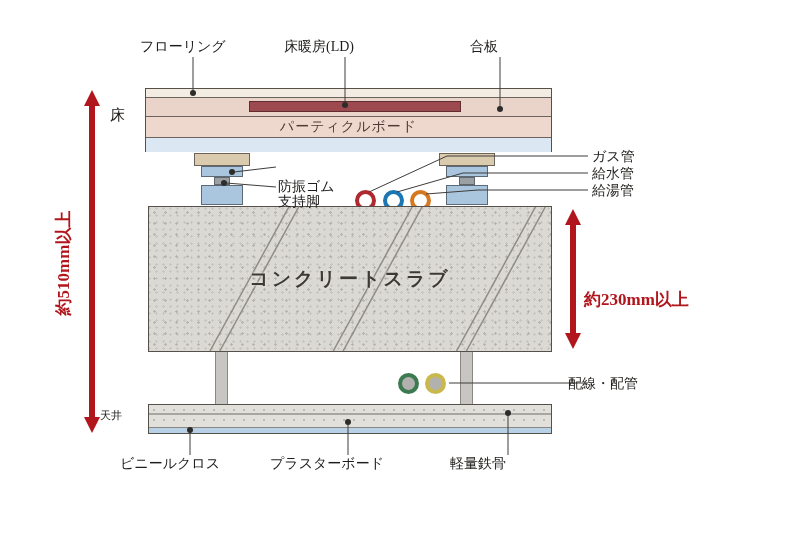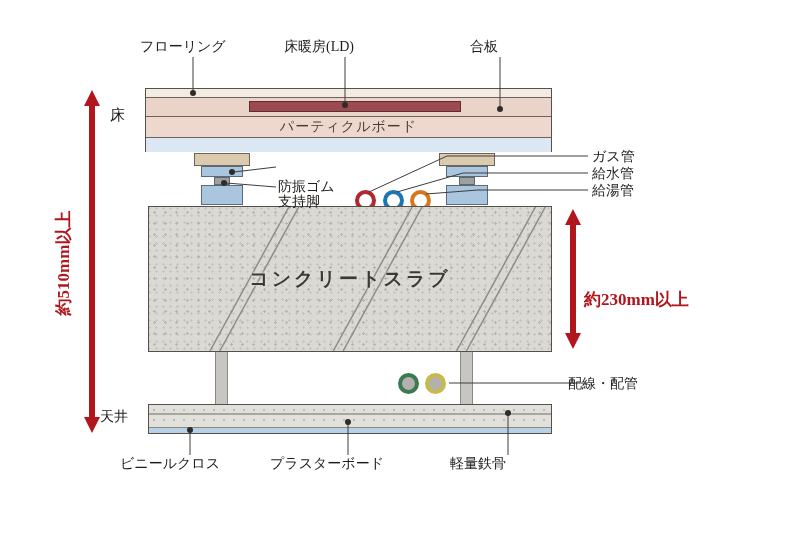--- a/index.html
+++ b/index.html
@@ -174,7 +174,7 @@
   <div class="label center" style="left:470px;top:38px;width:60px;">合板</div>
 
   <div class="label" style="left:110px;top:106px;font-size:15px;">床</div>
-  <div class="label" style="left:100px;top:408px;font-size:14px;">天井</div>
+  <div class="label" style="left:100px;top:408px;font-size:11px;">天井</div>
 
   <div class="label" style="left:278px;top:159px;margin-top:34px;">支持脚</div>
   <div class="label" style="left:278px;top:178px;">防振ゴム</div>

